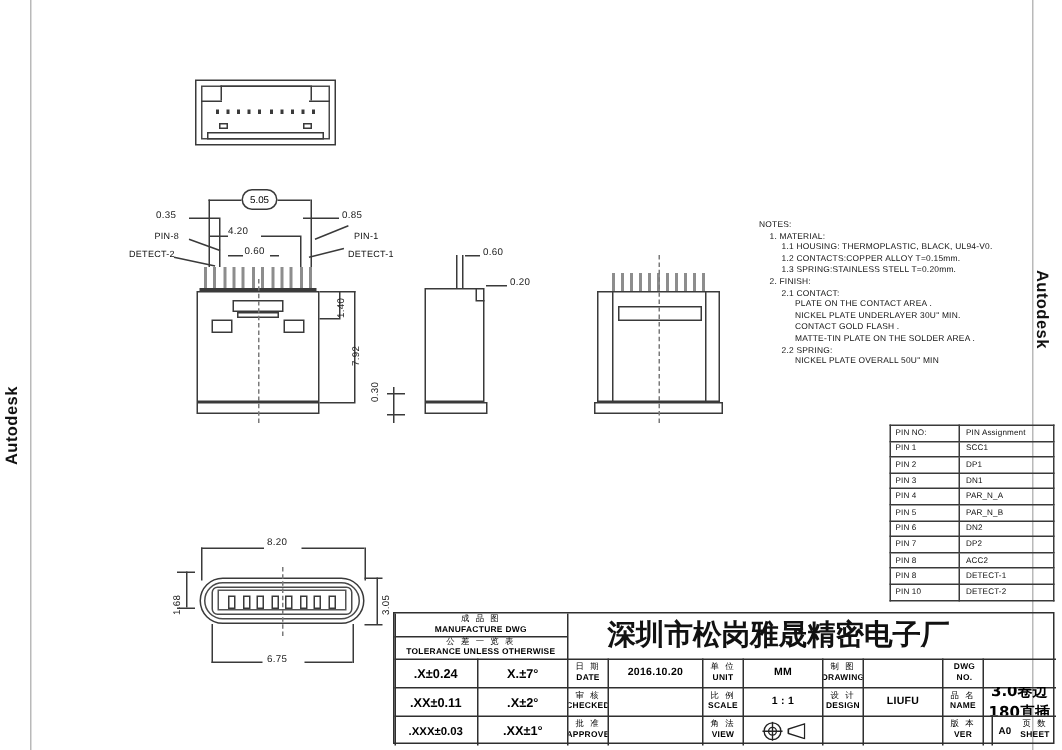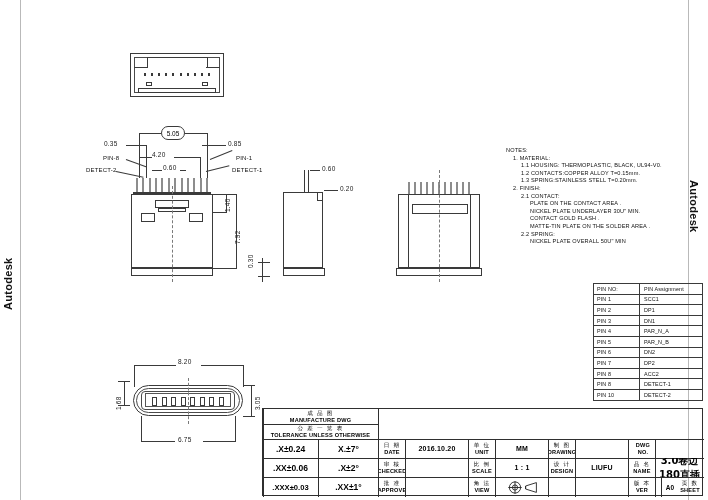--- a/index.html
+++ b/index.html
@@ -456,6 +456,7 @@
     </div>
   </div>
 
+  <div class="company">深圳市松岗雅晟精密电子厂</div>
 
 </div>
 

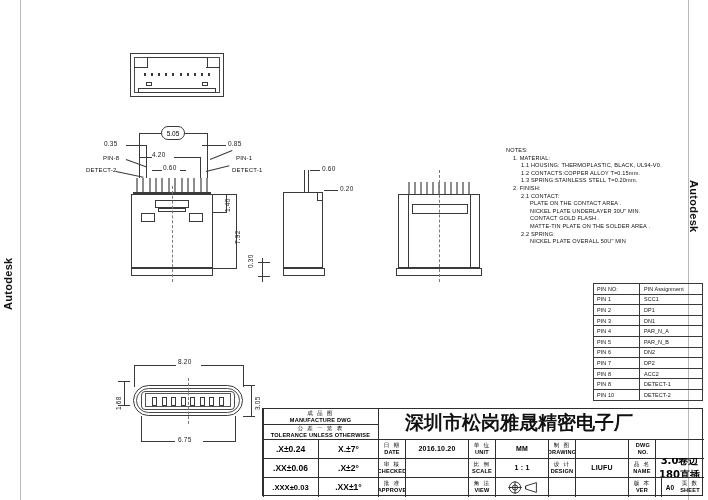--- a/index.html
+++ b/index.html
@@ -348,7 +348,7 @@
         <span class="tol">X.±7°</span>
       </div>
     <div class="cell" style="left:0px;top:49px;width:55px;height:19px;">
-        <span class="tol">.XX±0.06</span>
+        <span class="tol">.XX±0.11</span>
       </div>
     <div class="cell" style="left:56px;top:49px;width:59px;height:19px;">
         <span class="tol">.X±2°</span>

